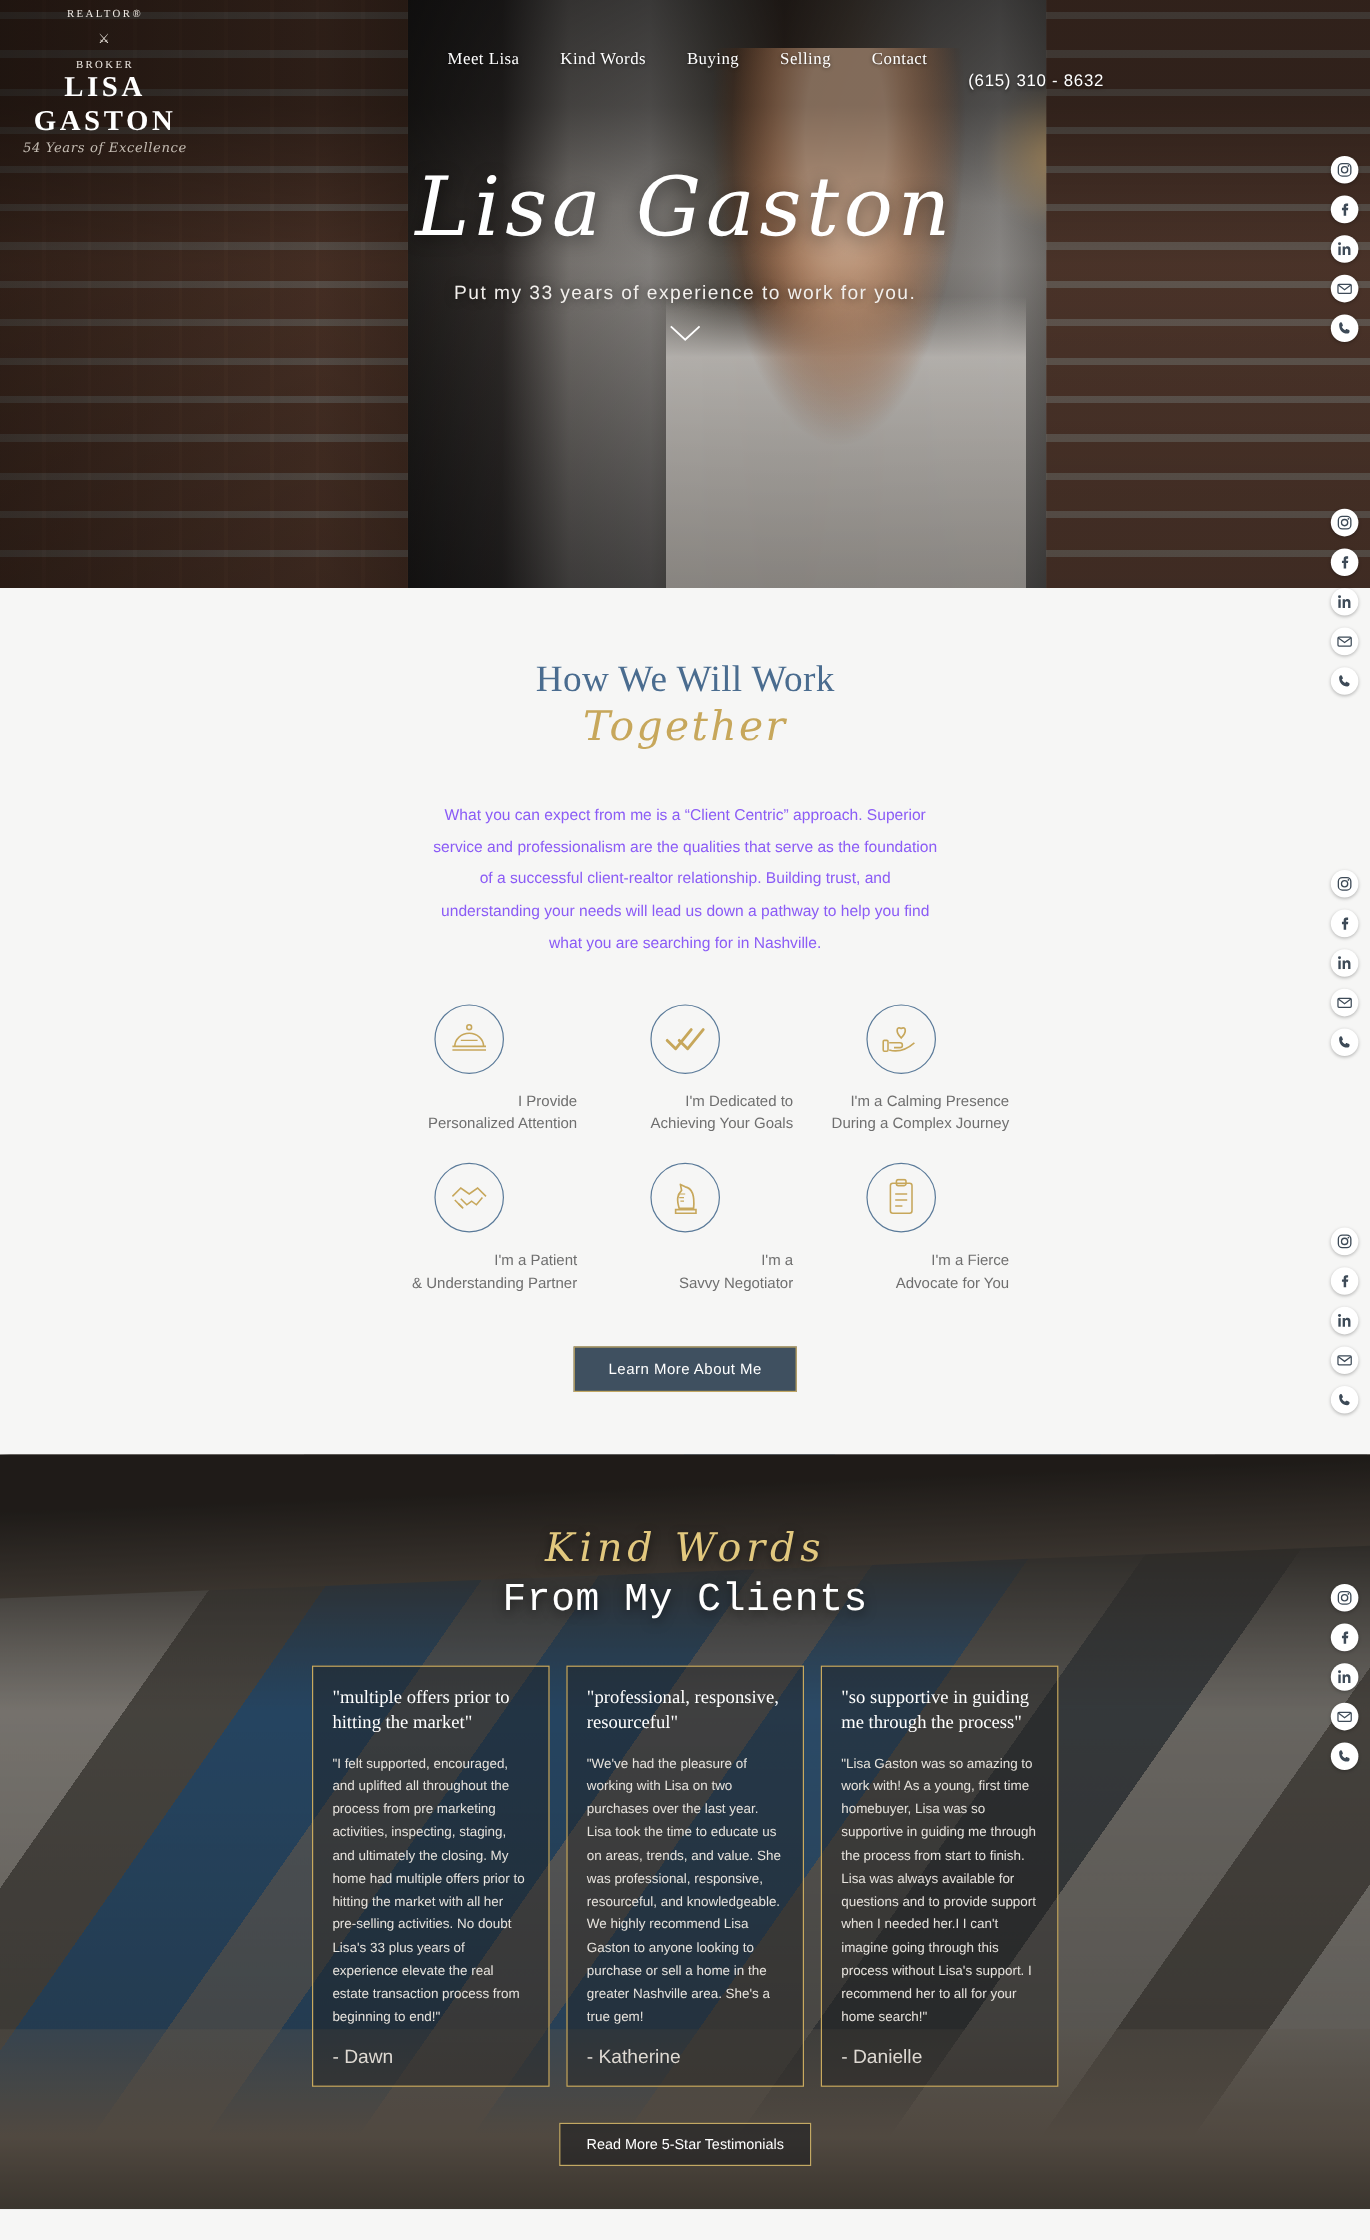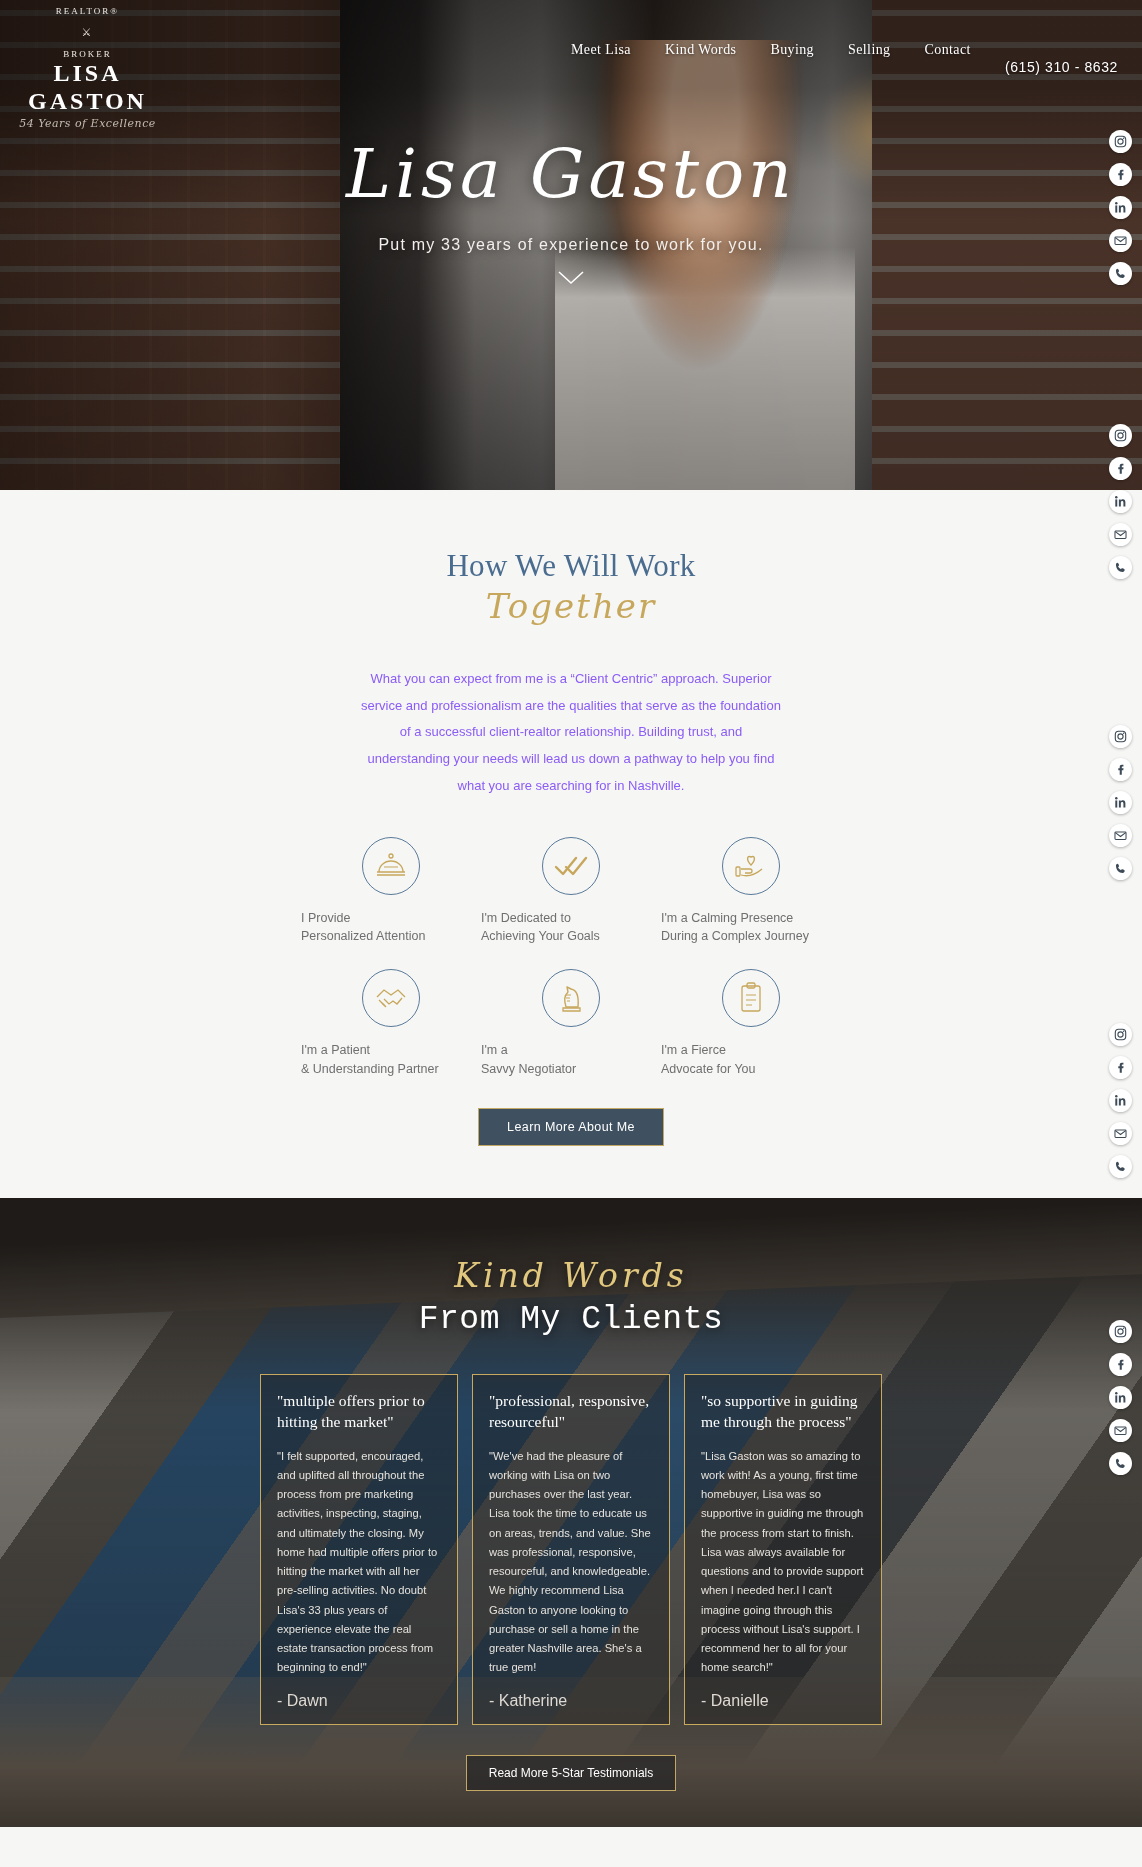--- a/index.html
+++ b/index.html
@@ -103,7 +103,7 @@
     letter-spacing:.5px; opacity:.85;
   }
   .nav {
-    flex:1; display:flex; align-items:center; justify-content:flex-end;
+    flex:1; display:flex; align-items:center; justify-content:center;
     gap:34px; padding:24px 24px 0 0;
   }
   .nav a {

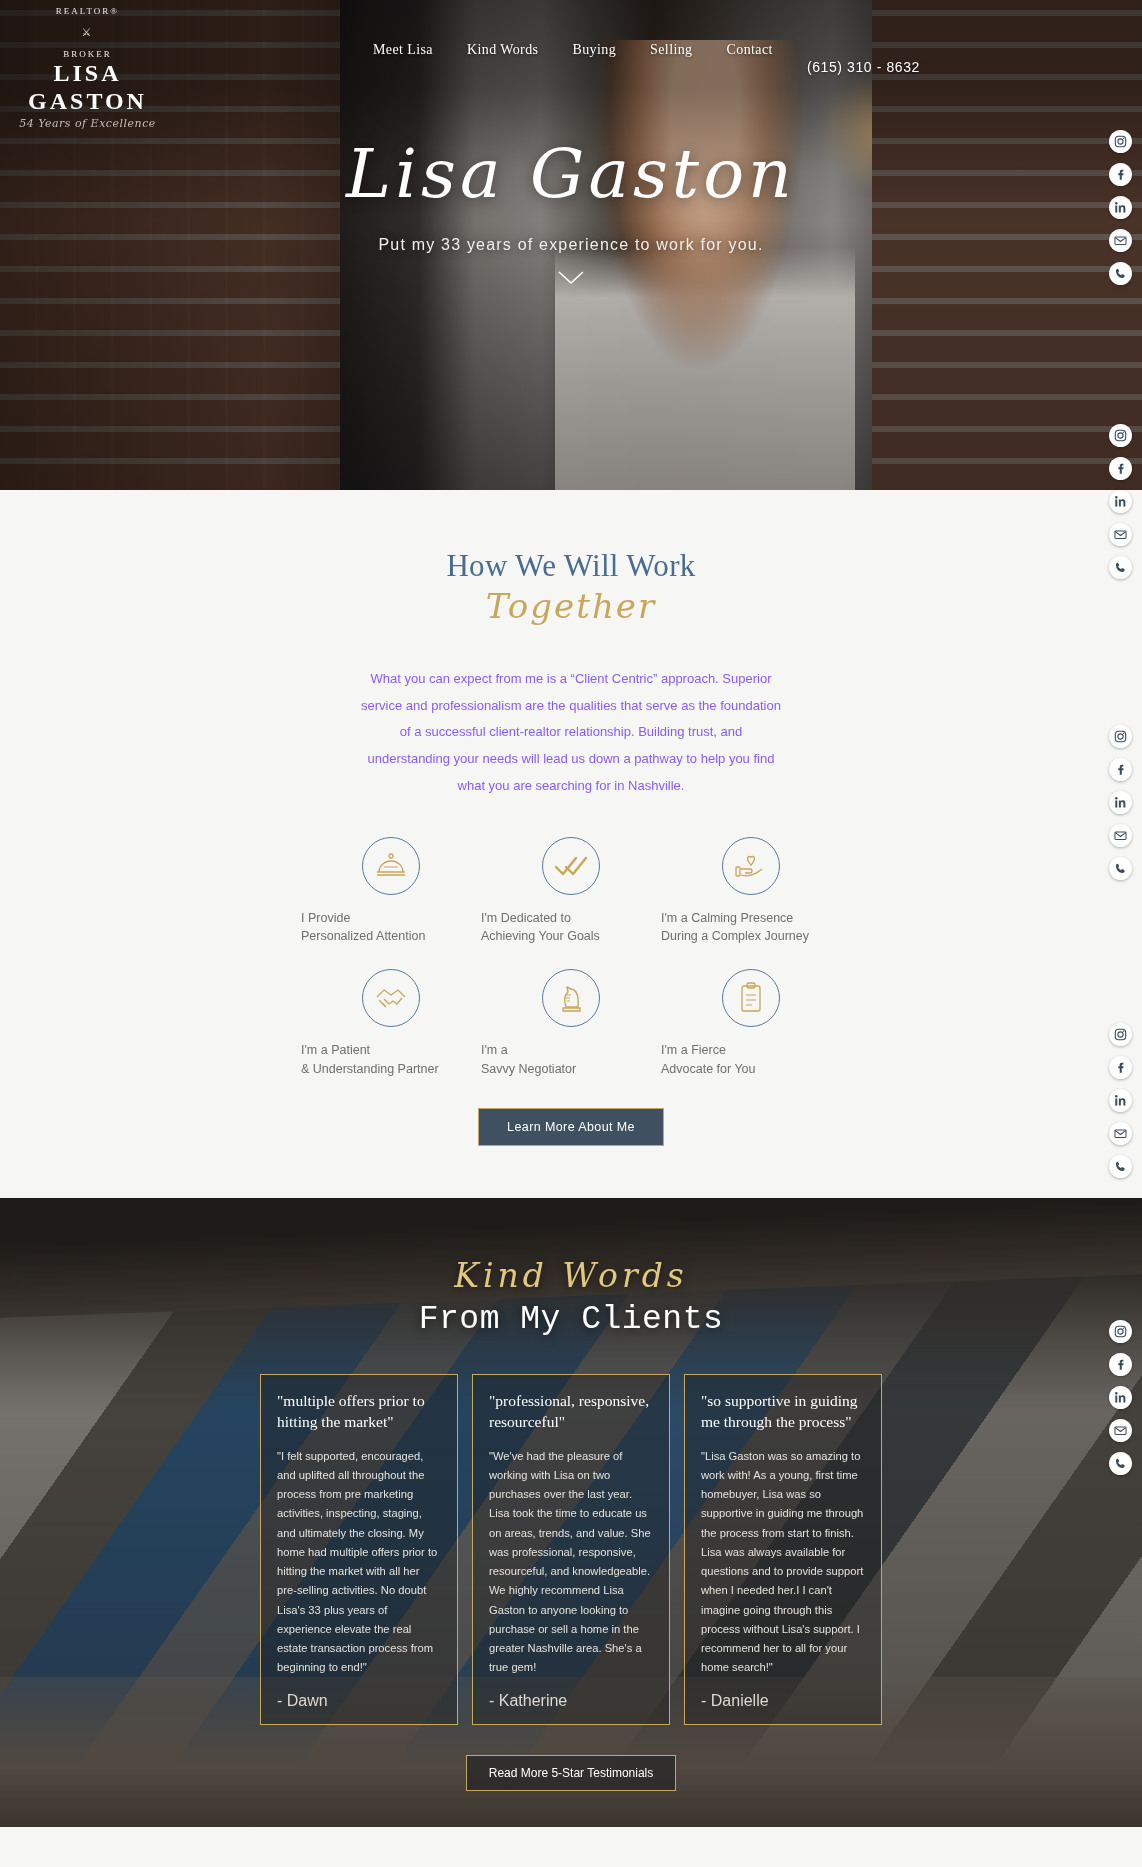--- a/index.html
+++ b/index.html
@@ -172,7 +172,7 @@
     display:grid; grid-template-columns:repeat(3,1fr);
     row-gap:24px;
   }
-  .cell { text-align:left; }
+  .cell { text-align:right; }
   .circle {
     width:58px; height:58px; margin:0 auto 14px;
     border:1.4px solid #5a7a99; border-radius:50%;

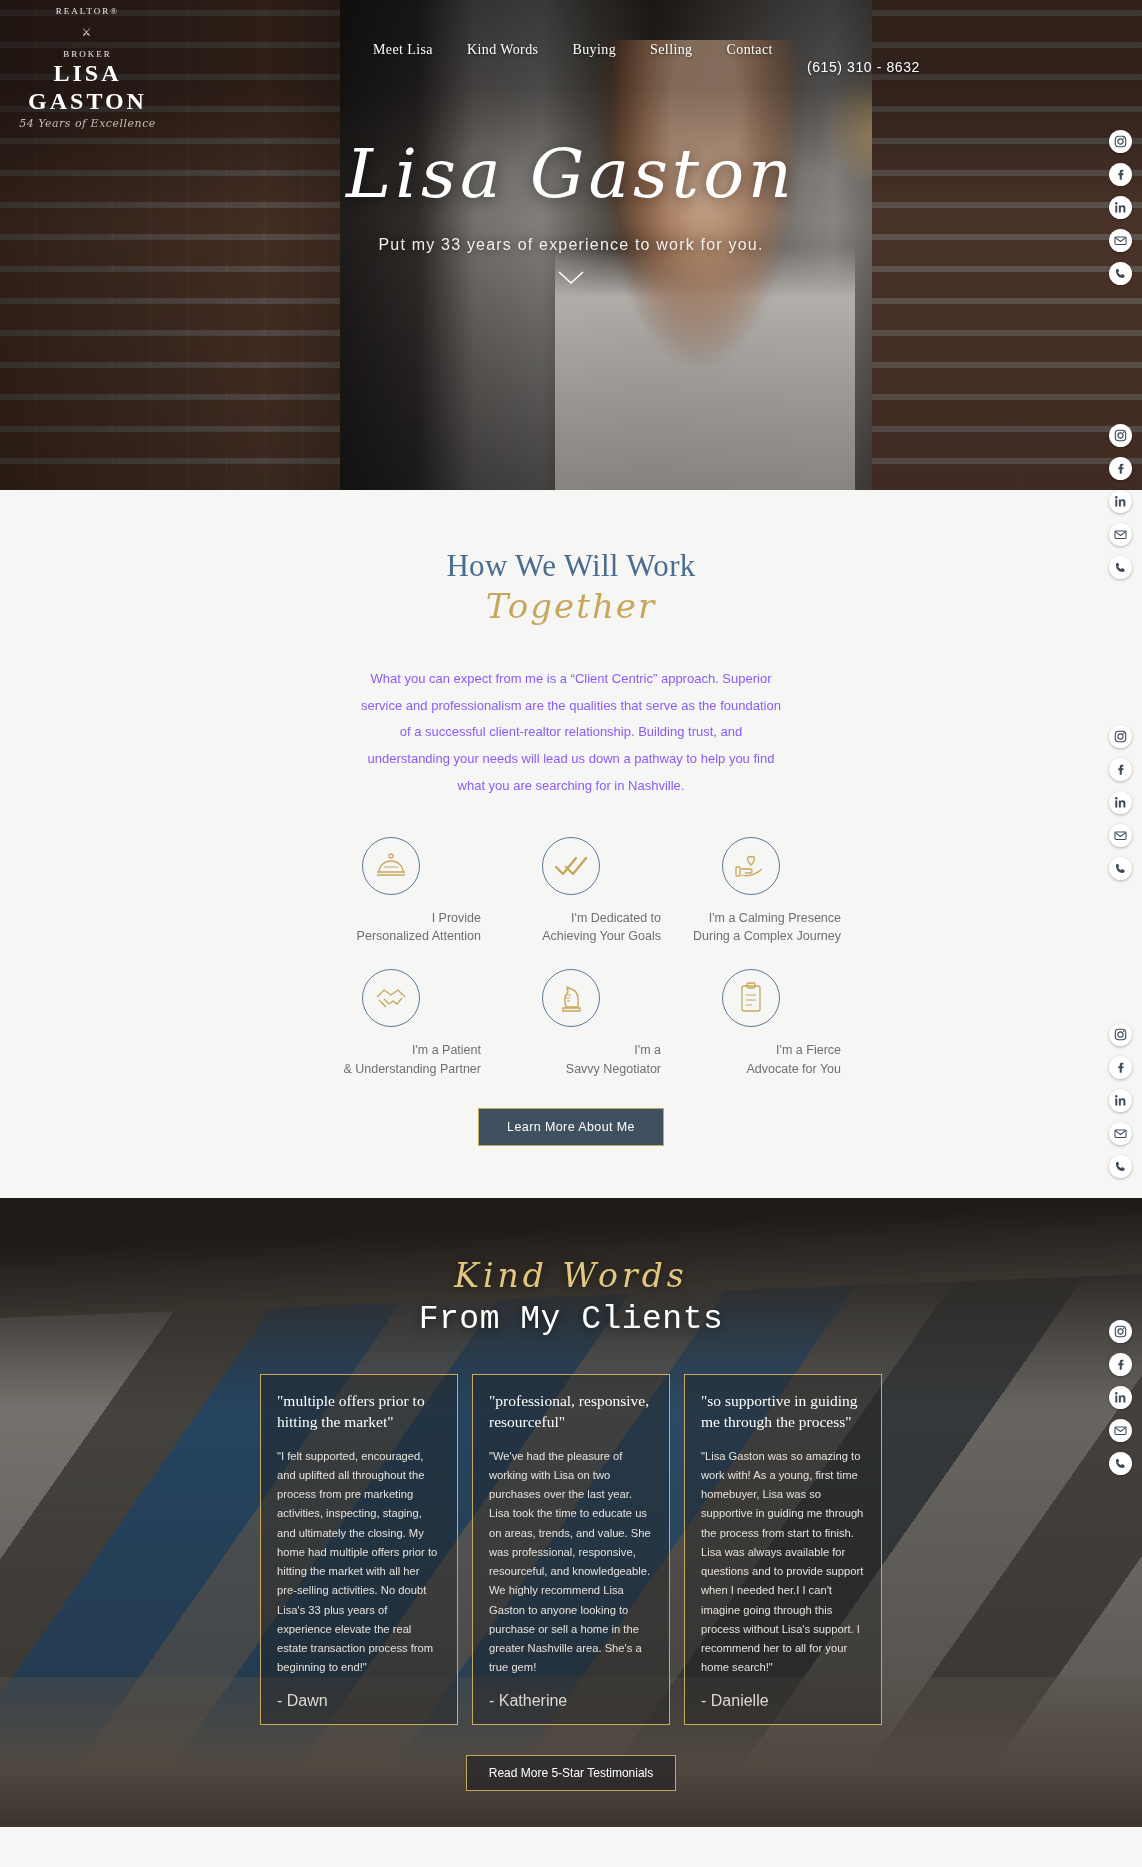--- a/index.html
+++ b/index.html
@@ -181,7 +181,7 @@
   .circle svg { display:block; }
   .cell-label { font-size:12.5px; line-height:1.45; color:#6f6f6f; }
   .btn-primary {
-    display:inline-block; margin-top:30px;
+    display:inline-block; margin-top:44px;
     background:#3f5060; border:1.5px solid #c3a863;
     color:#fff; font-size:12.5px; letter-spacing:.4px;
     padding:11px 28px; cursor:pointer;

